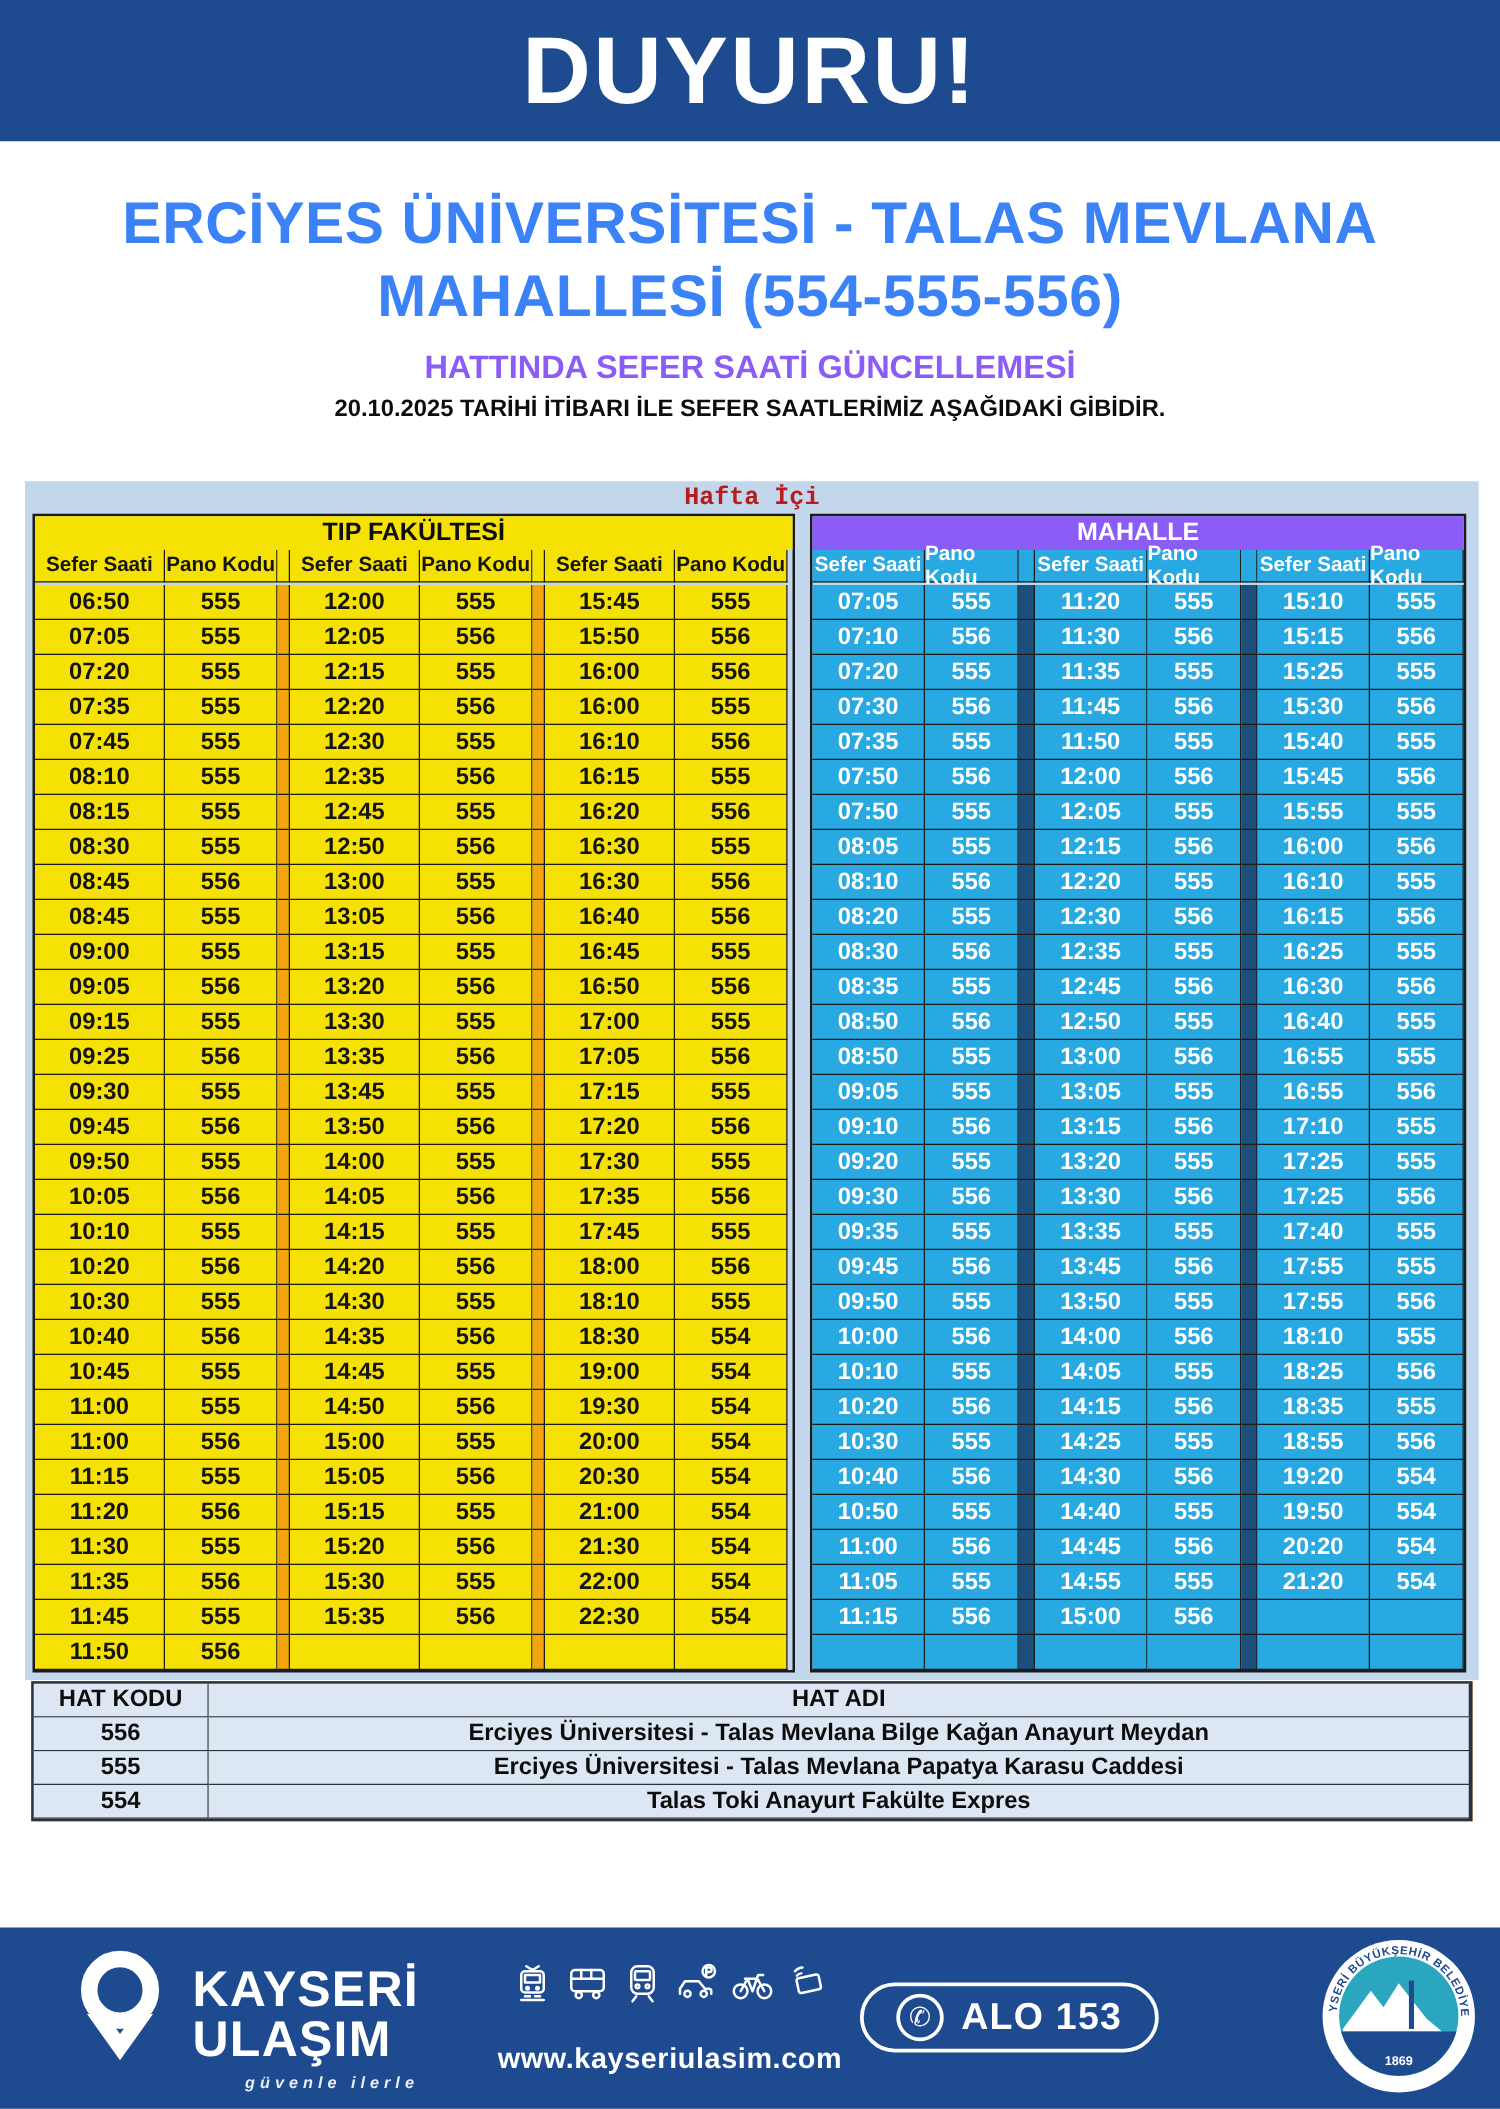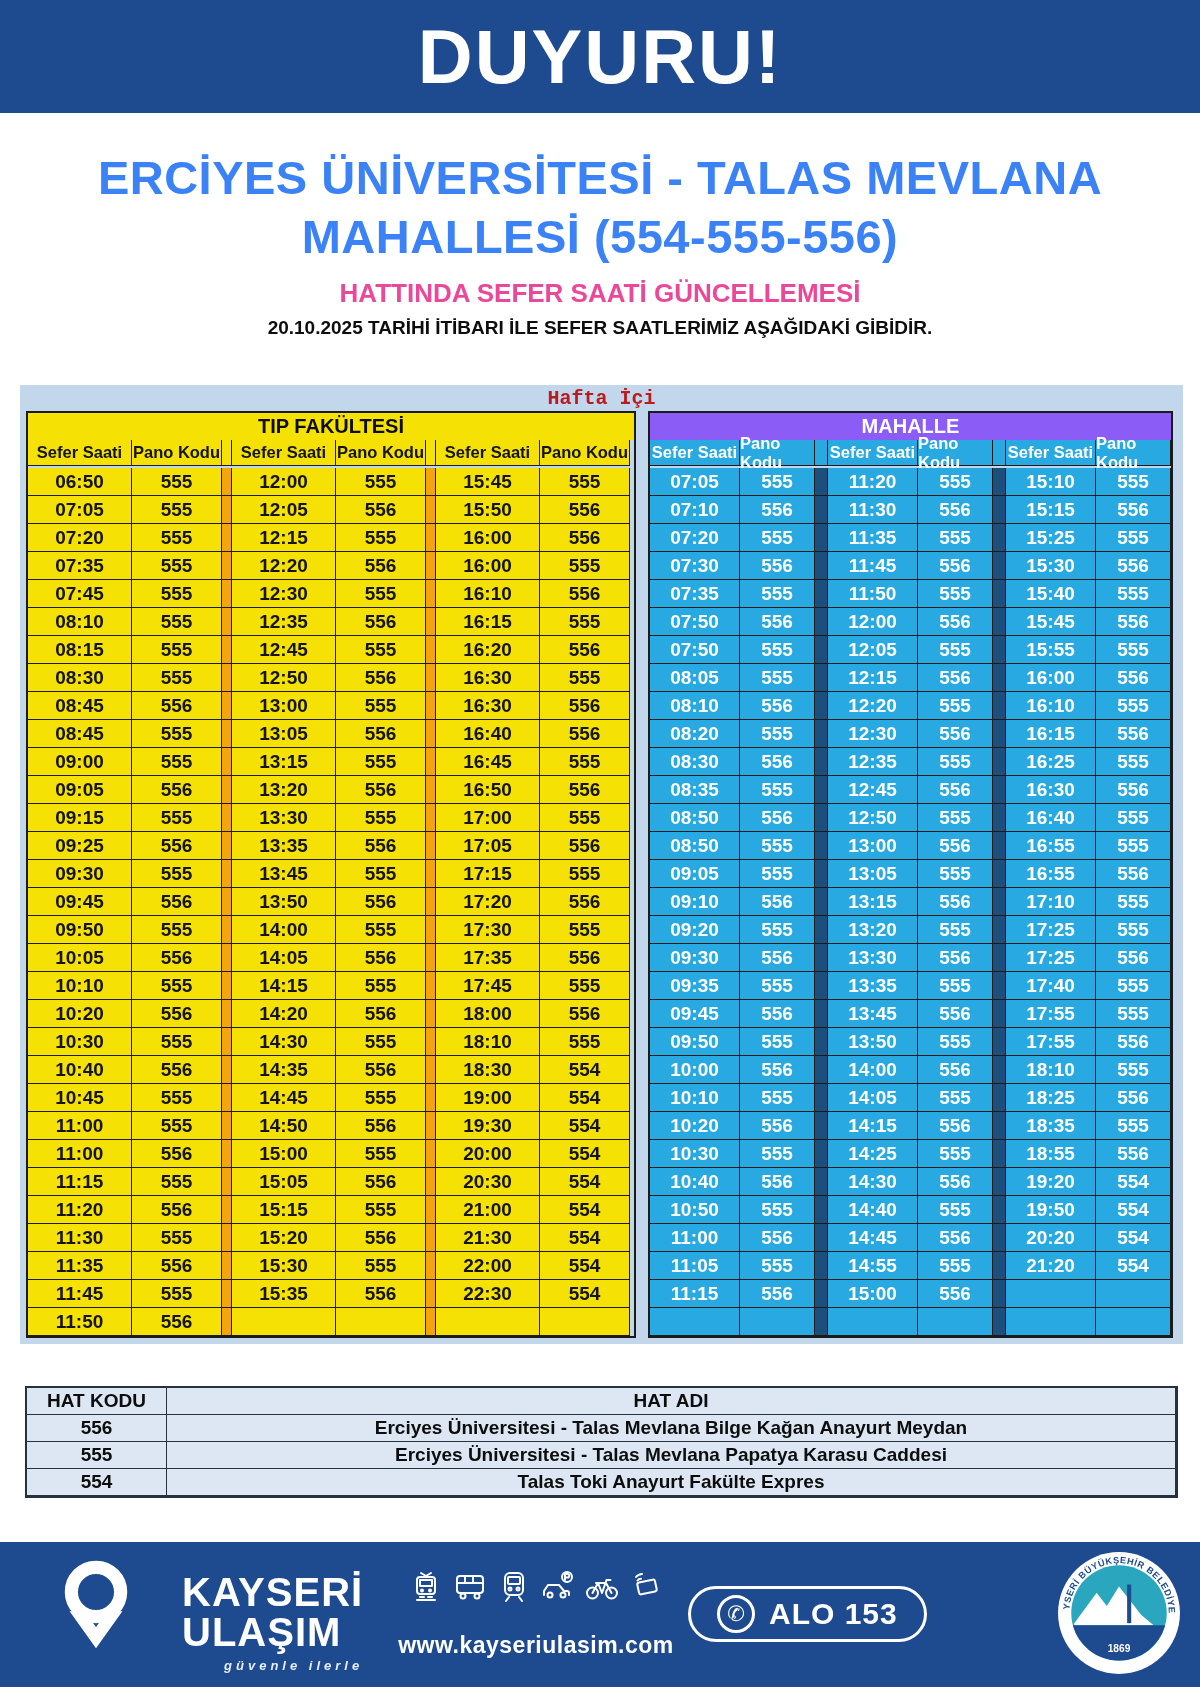--- a/index.html
+++ b/index.html
@@ -17,7 +17,7 @@
   
   .title-block { position:absolute; left:0; top:148px; width:1200px; text-align:center; }
   .title-line { color:#3b82f6; font-size:47px; font-weight:800; line-height:59px; letter-spacing:0.5px; }
-  .subtitle   { position:absolute; left:0; top:278px; width:1200px; text-align:center; color:#ec4899; font-size:26px; }
+  .subtitle   { position:absolute; left:0; top:278px; width:1200px; text-align:center; color:#8b5cf6; font-size:26px; }
   .date-line  { position:absolute; left:0; top:317px; width:1200px; text-align:center; color:#0d0d0d; font-size:19px; }
   
   .panel {

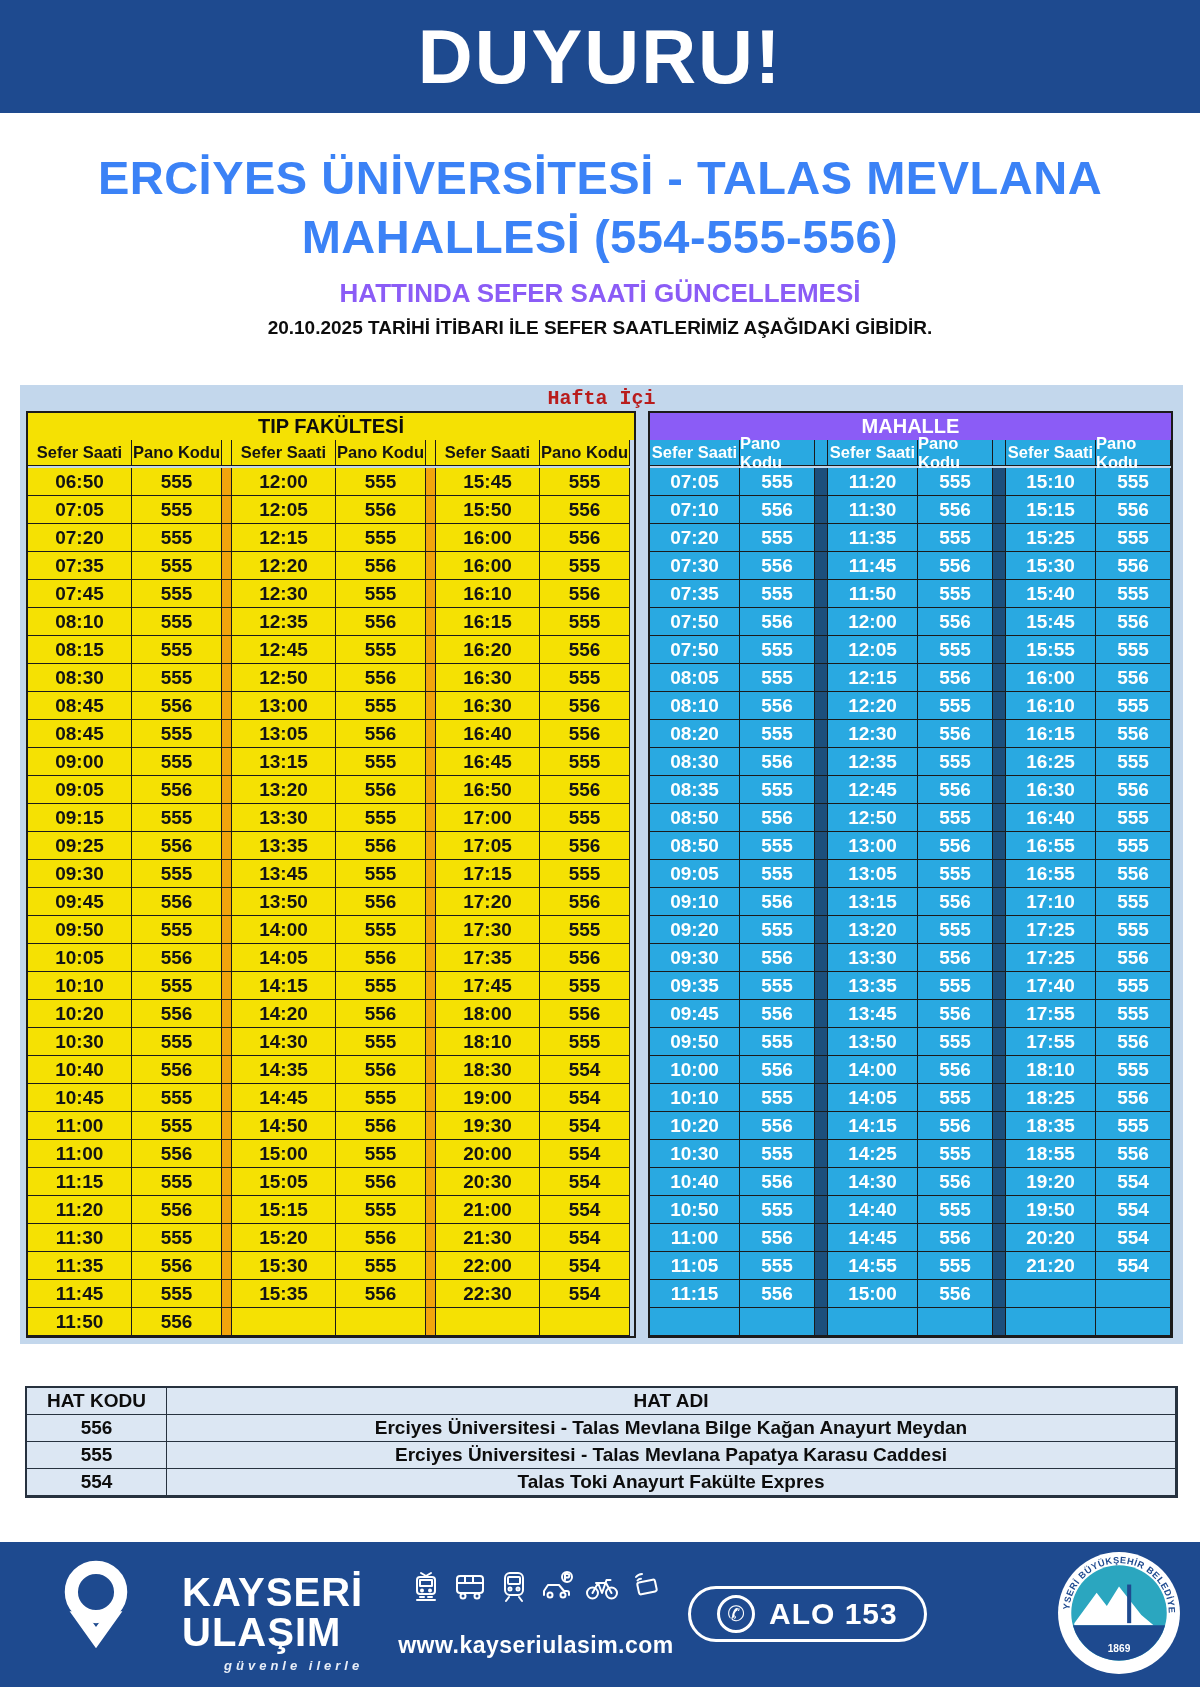--- a/index.html
+++ b/index.html
@@ -52,7 +52,7 @@
   .hat {
     position:absolute; left:25px; top:1345px; width:1153px;
     display:grid; grid-template-columns:140px 1fr; grid-auto-rows:27px;
-    border:2px solid #27323f; background:#f97316;margin-top:41px;
+    border:2px solid #27323f; background:#f97316;
   }
   .hat .c {
     display:flex; align-items:center; justify-content:center;

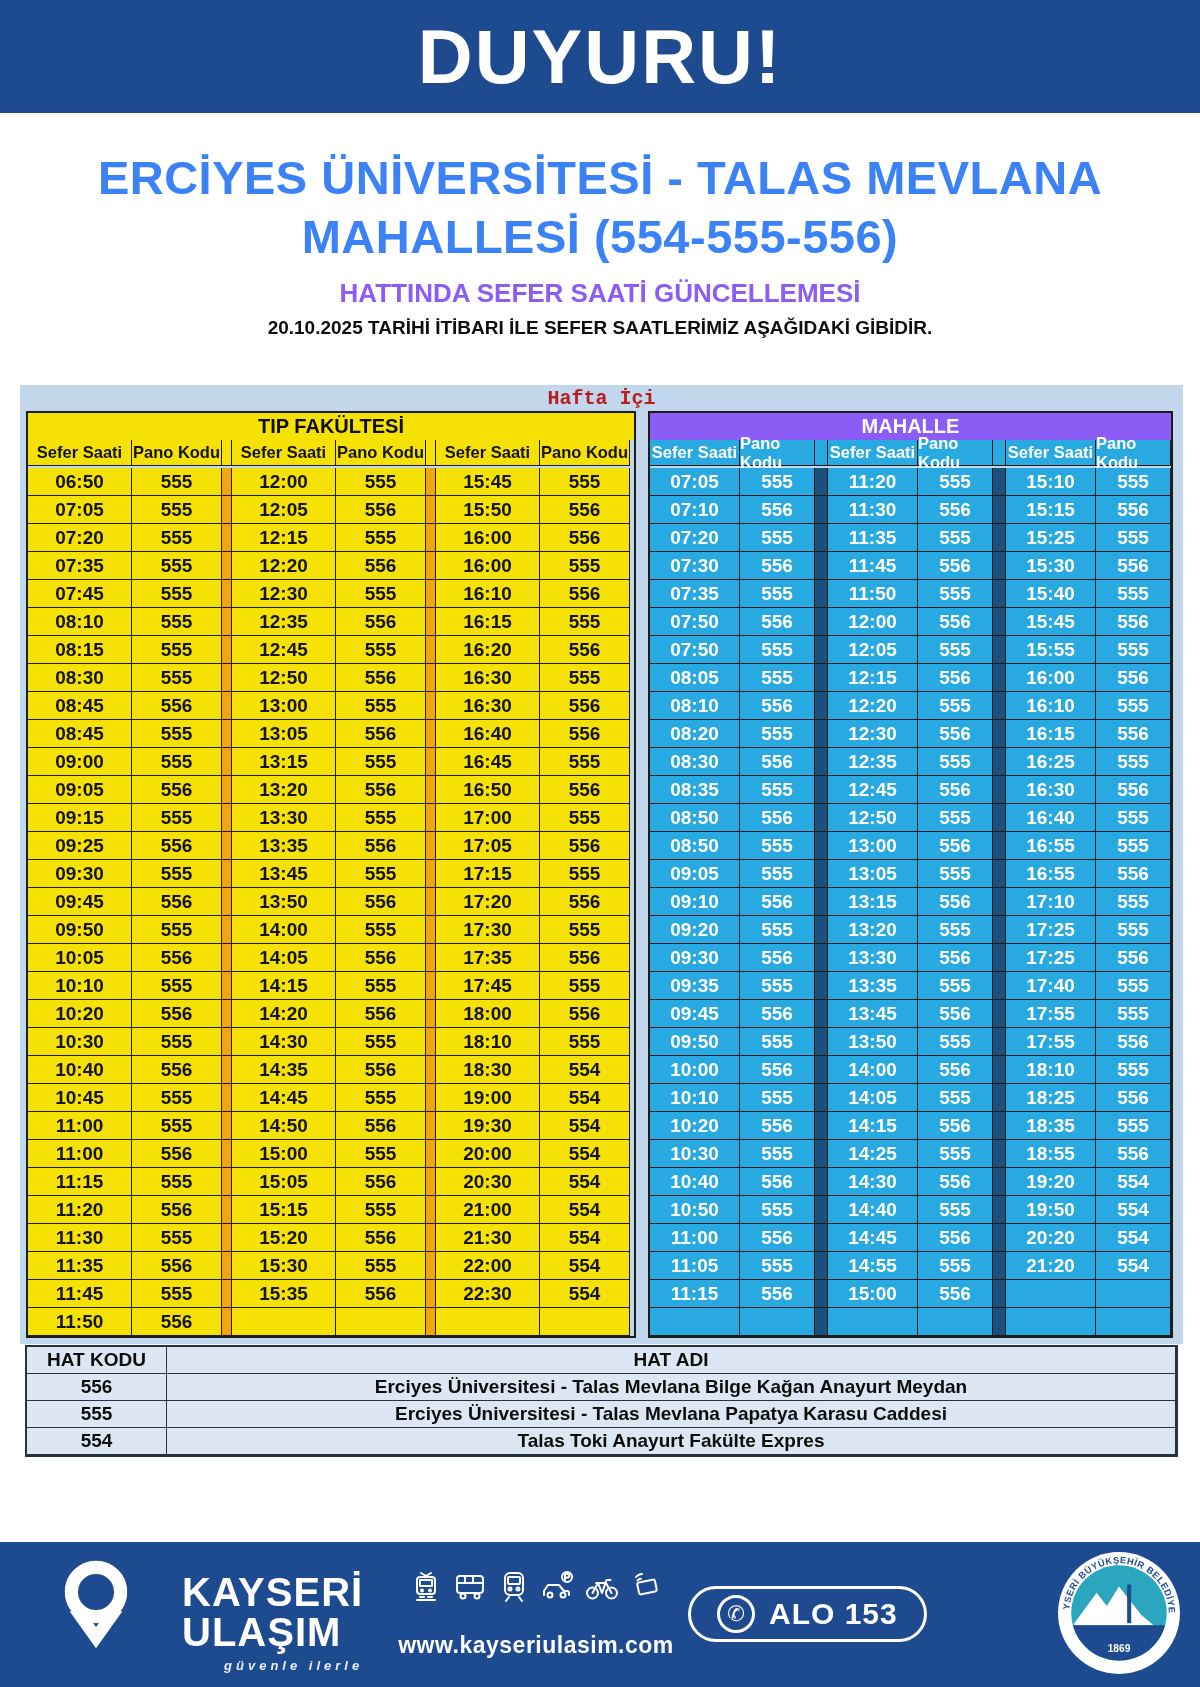--- a/index.html
+++ b/index.html
@@ -61,7 +61,7 @@
   }
   
   .footer { position:absolute; left:0; top:1542px; width:1200px; height:145px; background:#1e4a8f; }
-  .brand { position:absolute; left:52px; top:8px; display:flex; align-items:flex-start;gap:28px; }
+  .brand { position:absolute; left:52px; top:8px; display:flex; align-items:flex-start; }
   .brand-pin { width:88px; height:112px; }
   .brand-names { margin-left:14px; margin-top:22px; color:#ffffff; }
   .brand-l1, .brand-l2 { font-size:40px; font-weight:800; line-height:40px; letter-spacing:1px; }

